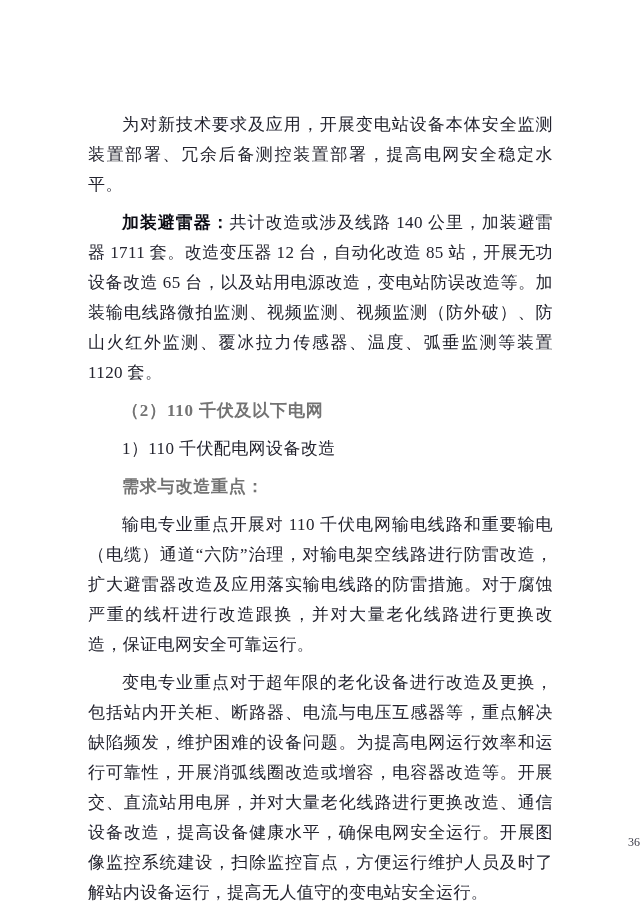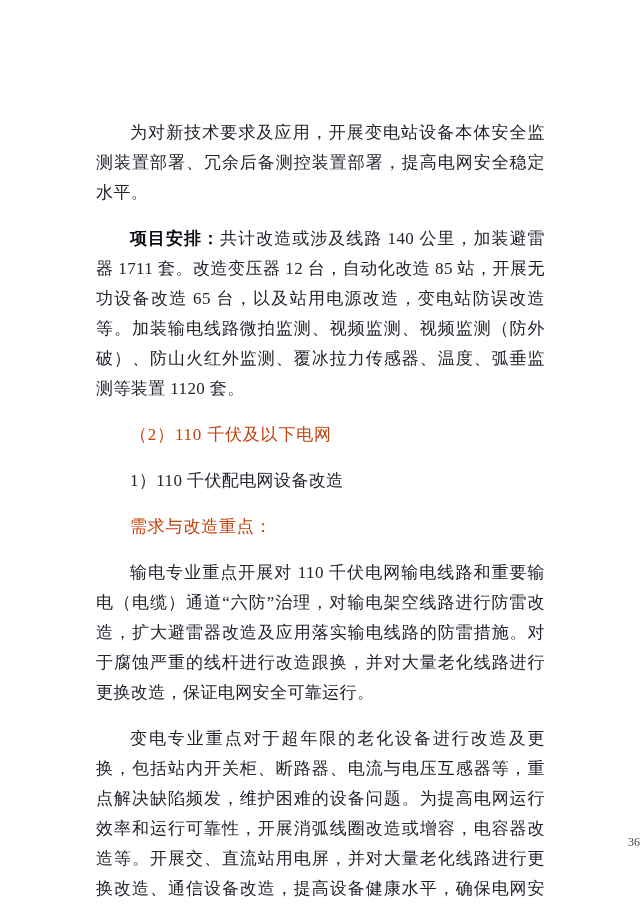--- a/index.html
+++ b/index.html
@@ -27,7 +27,7 @@
     text-align: justify;
   }
   .content p {
-    margin: 16px;
+    margin: 8px;
     text-indent: 2em;
     text-align: justify;
     text-align-last: left;

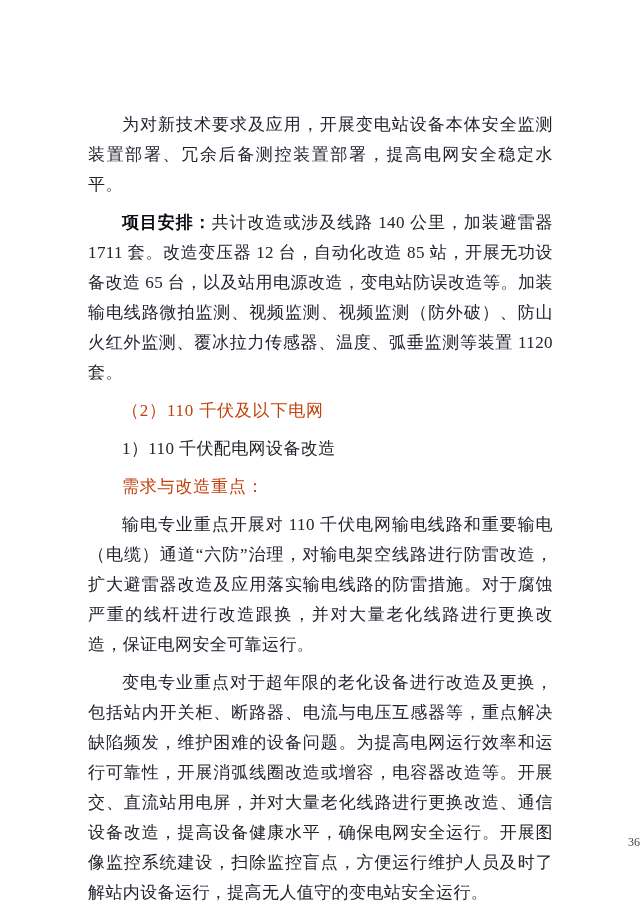--- a/index.html
+++ b/index.html
@@ -63,7 +63,7 @@
 <div class="page">
   <div class="content">
     <p class="body">为对新技术要求及应用，开展变电站设备本体安全监测装置部署、冗余后备测控装置部署，提高电网安全稳定水平。</p>
-    <p class="body"><span class="lead">项目安排：</span><span>共计改造或涉及线路 140 公里，加装避雷器 1711 套。改造变压器 12 台，自动化改造 85 站，开展无功设备改造 65 台，以及站用电源改造，变电站防误改造等。加装输电线路微拍监测、视频监测、视频监测（防外破）、防山火红外监测、覆冰拉力传感器、温度、弧垂监测等装置 1120 套。</span></p>
+    <p class="body"><span class="lead">加装避雷器：</span><span>共计改造或涉及线路 140 公里，加装避雷器 1711 套。改造变压器 12 台，自动化改造 85 站，开展无功设备改造 65 台，以及站用电源改造，变电站防误改造等。加装输电线路微拍监测、视频监测、视频监测（防外破）、防山火红外监测、覆冰拉力传感器、温度、弧垂监测等装置 1120 套。</span></p>
     <p class="heading">（2）110 千伏及以下电网</p>
     <p class="subheading">1）110 千伏配电网设备改造</p>
     <p class="heading">需求与改造重点：</p>

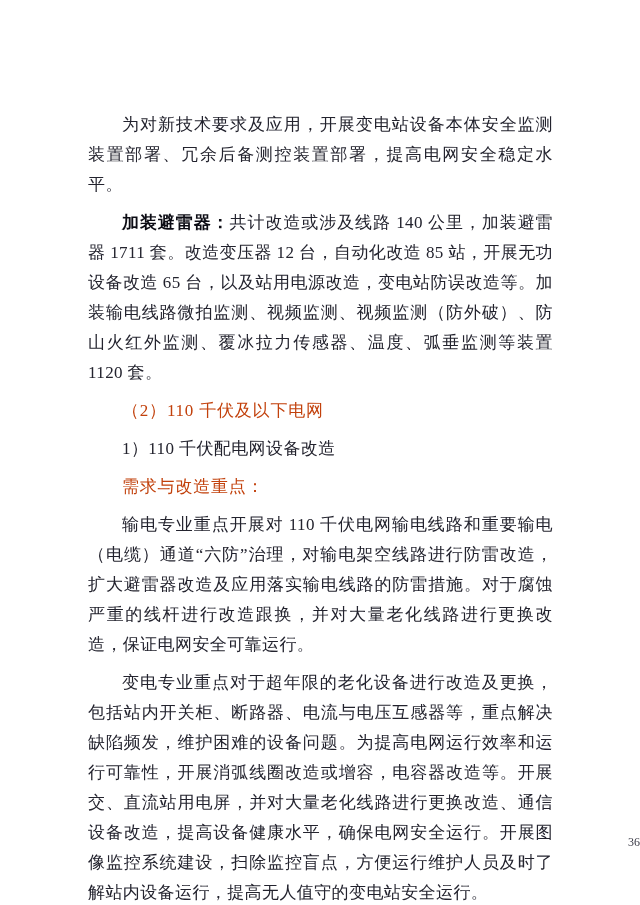--- a/index.html
+++ b/index.html
@@ -33,8 +33,8 @@
     text-align-last: left;
   }
   .content p.heading {
-    font-weight: normal;
-    color: #c2410c;
+    font-weight: bold;
+    color: #737373;
     letter-spacing: 0.8px;
   }
   .content p.subheading {

